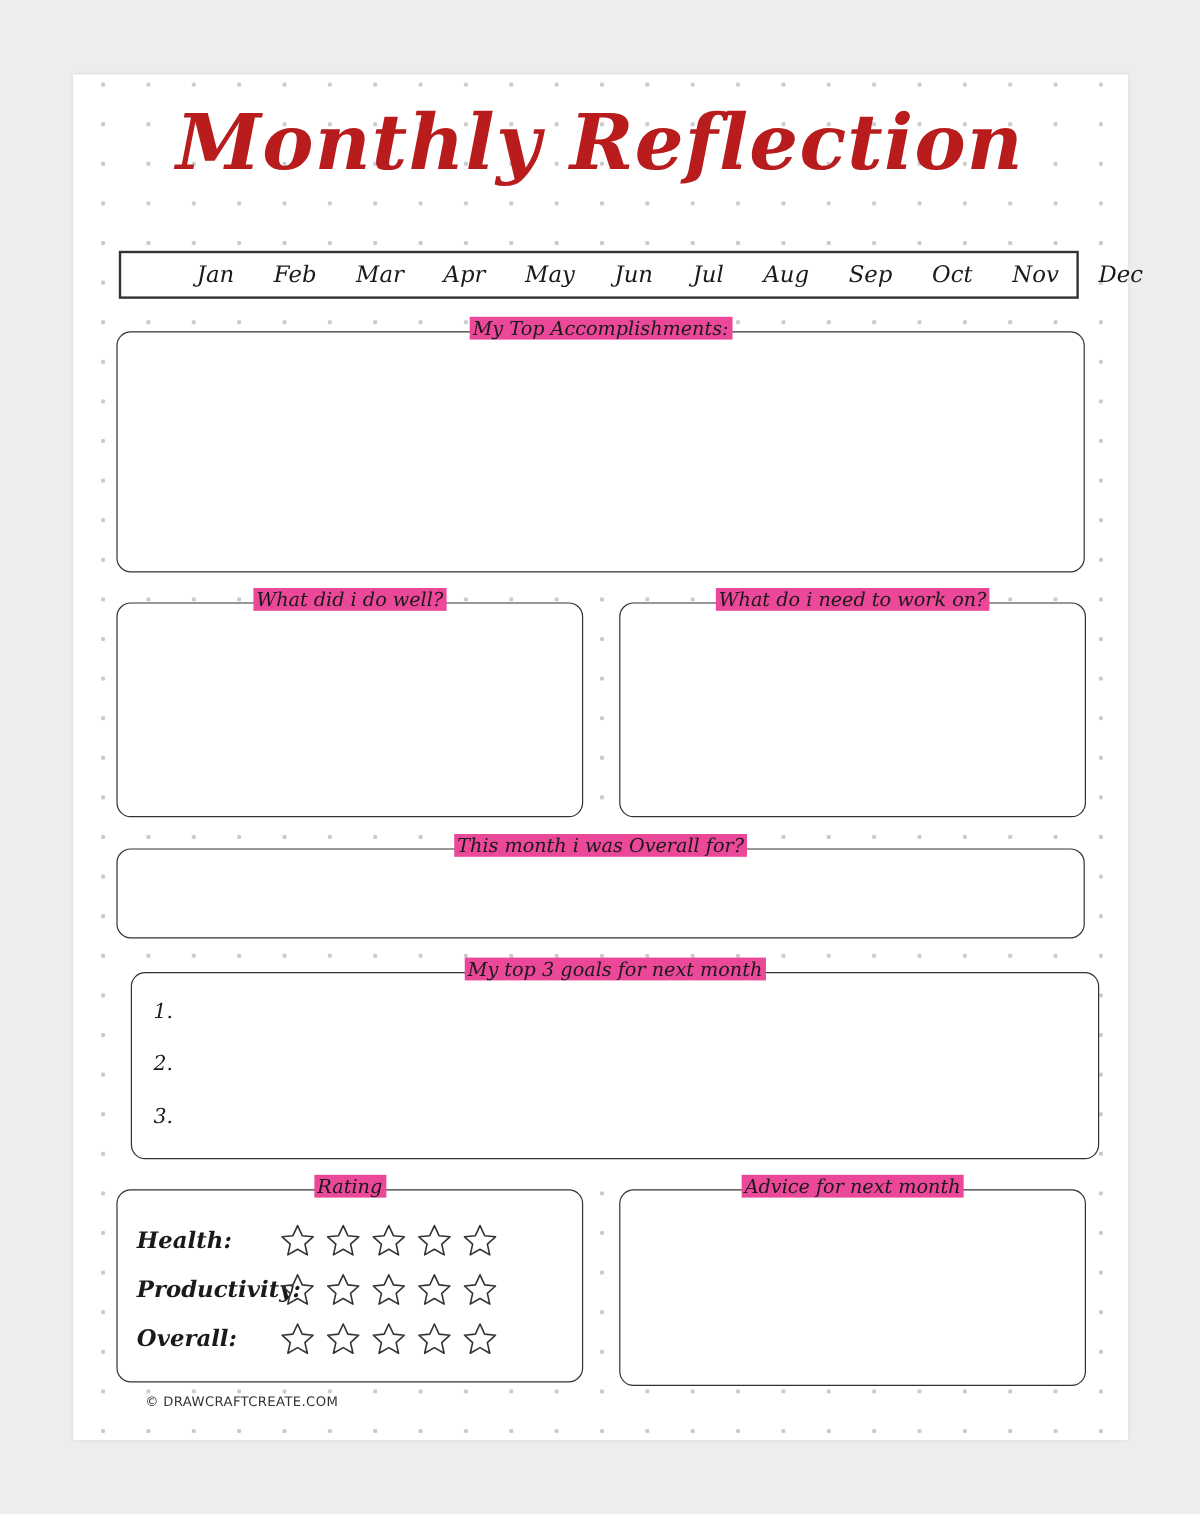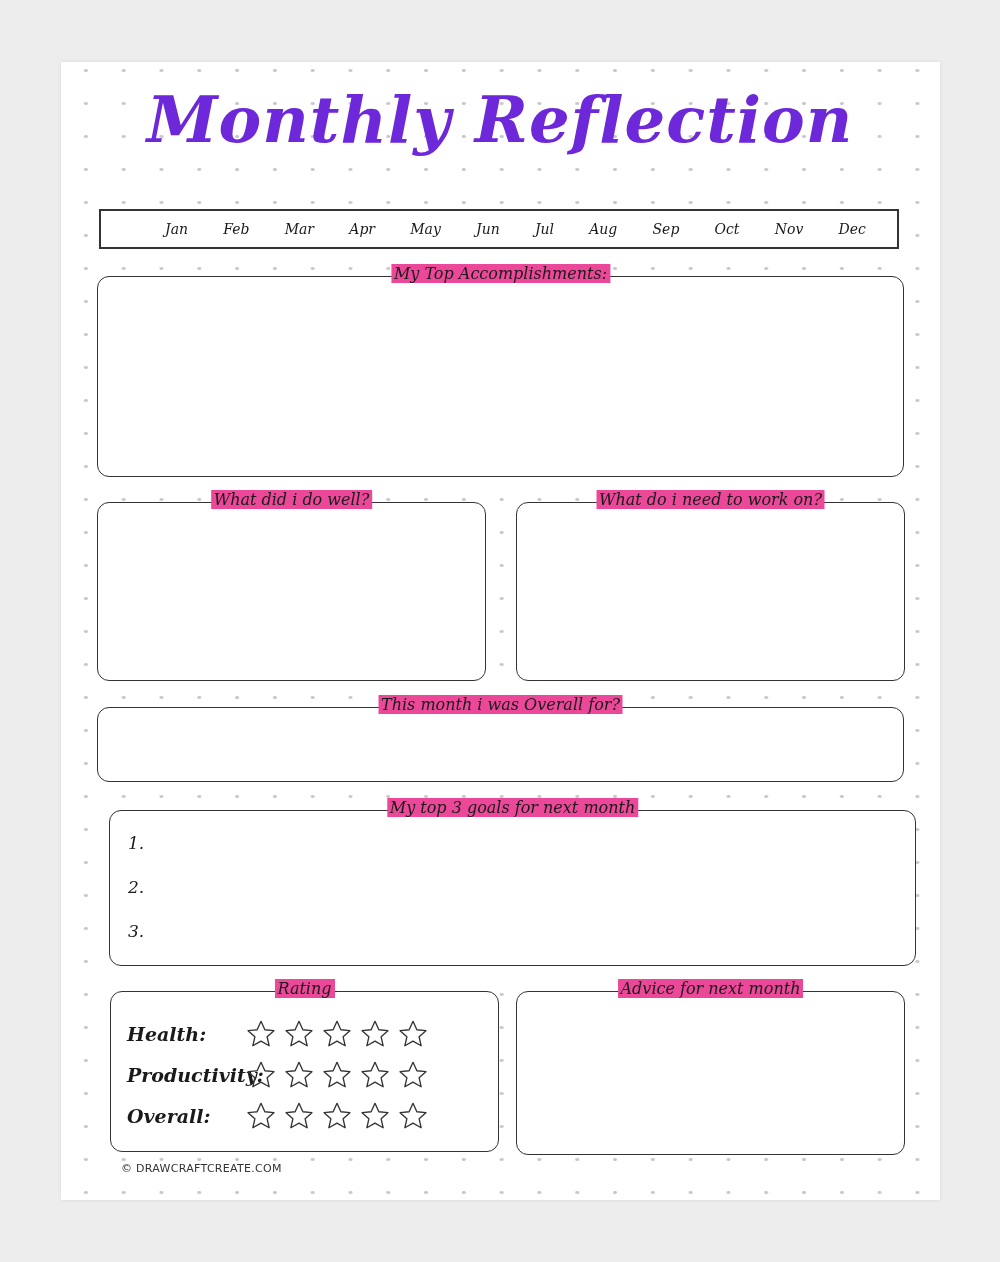--- a/index.html
+++ b/index.html
@@ -11,7 +11,7 @@
           background-size:37.8px 33px; background-position:6px -8px; }
   .title { position:absolute; left:0; top:82px; width:1000px; text-align:center;
            font-family:"DejaVu Serif", serif; font-style:italic; font-weight:bold; font-size:64px;
-           letter-spacing:1px; color:#6d28d9; }
+           letter-spacing:1px; color:#b91c1c; }
   .months { position:absolute; left:99px; top:209px; width:800px; height:40px; border:2px solid #333;
             background:#fff; display:flex; align-items:center; justify-content:space-around; padding:0 30px; box-sizing:border-box; }
   .months span { font-family:"DejaVu Serif", serif; font-style:italic; font-size:14px;margin-left:33px; }

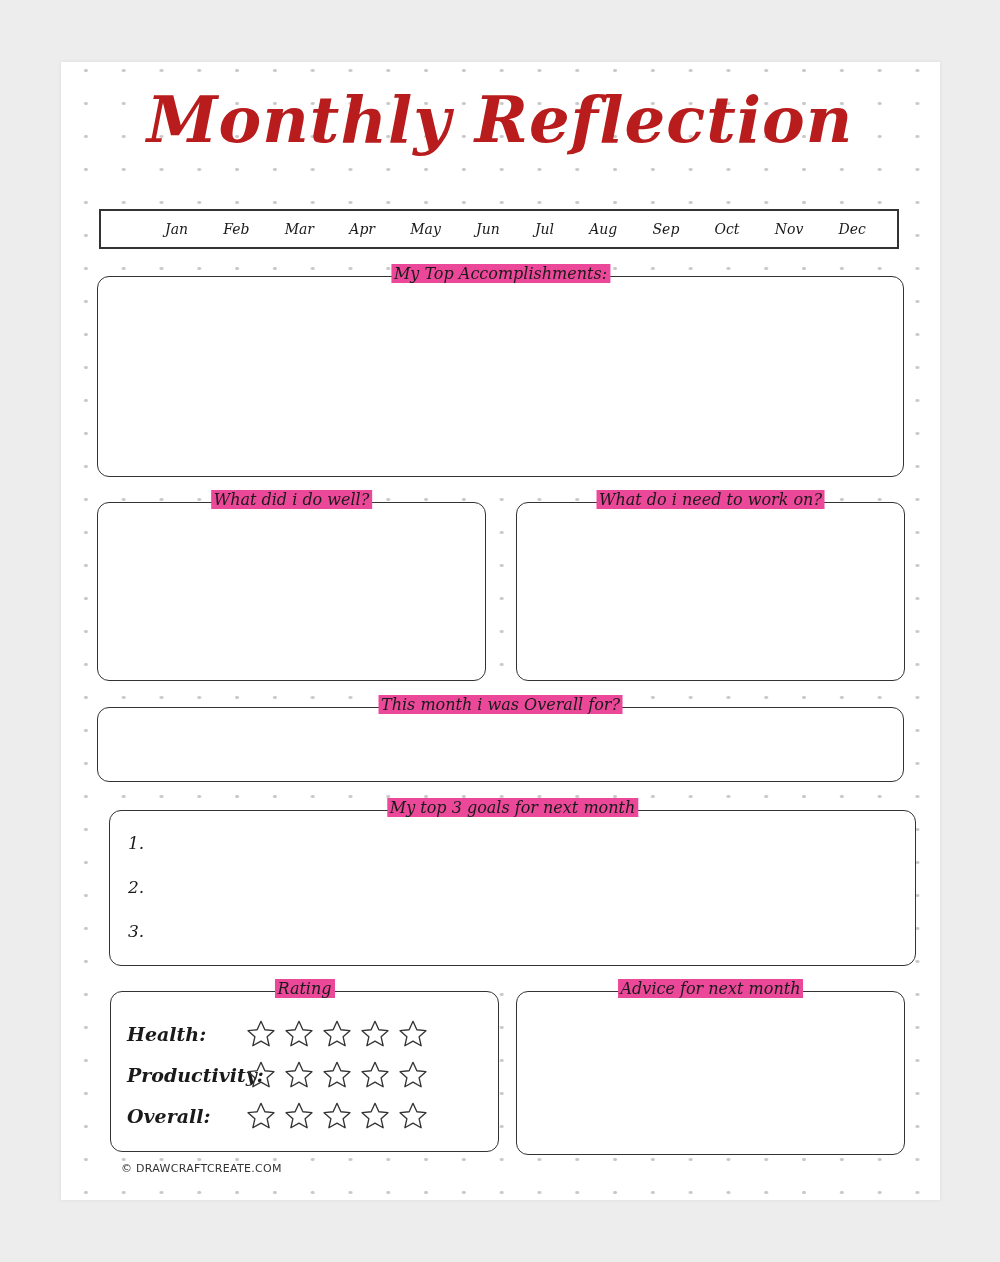--- a/index.html
+++ b/index.html
@@ -14,7 +14,7 @@
            letter-spacing:1px; color:#b91c1c; }
   .months { position:absolute; left:99px; top:209px; width:800px; height:40px; border:2px solid #333;
             background:#fff; display:flex; align-items:center; justify-content:space-around; padding:0 30px; box-sizing:border-box; }
-  .months span { font-family:"DejaVu Serif", serif; font-style:italic; font-size:14px;margin-left:33px; }
+  .months span { font-family:"DejaVu Serif", serif; font-style:italic; font-size:19px;margin-left:33px; }
   .box { position:absolute; border:1.6px solid #333; border-radius:12px; background:#fff; box-sizing:border-box; }
   .box-label { position:absolute; top:-13px; left:50%; transform:translateX(-50%); background:#ec4899; padding:0 3px;
                font-family:"DejaVu Serif", serif; font-style:italic; font-size:16px; white-space:nowrap; }

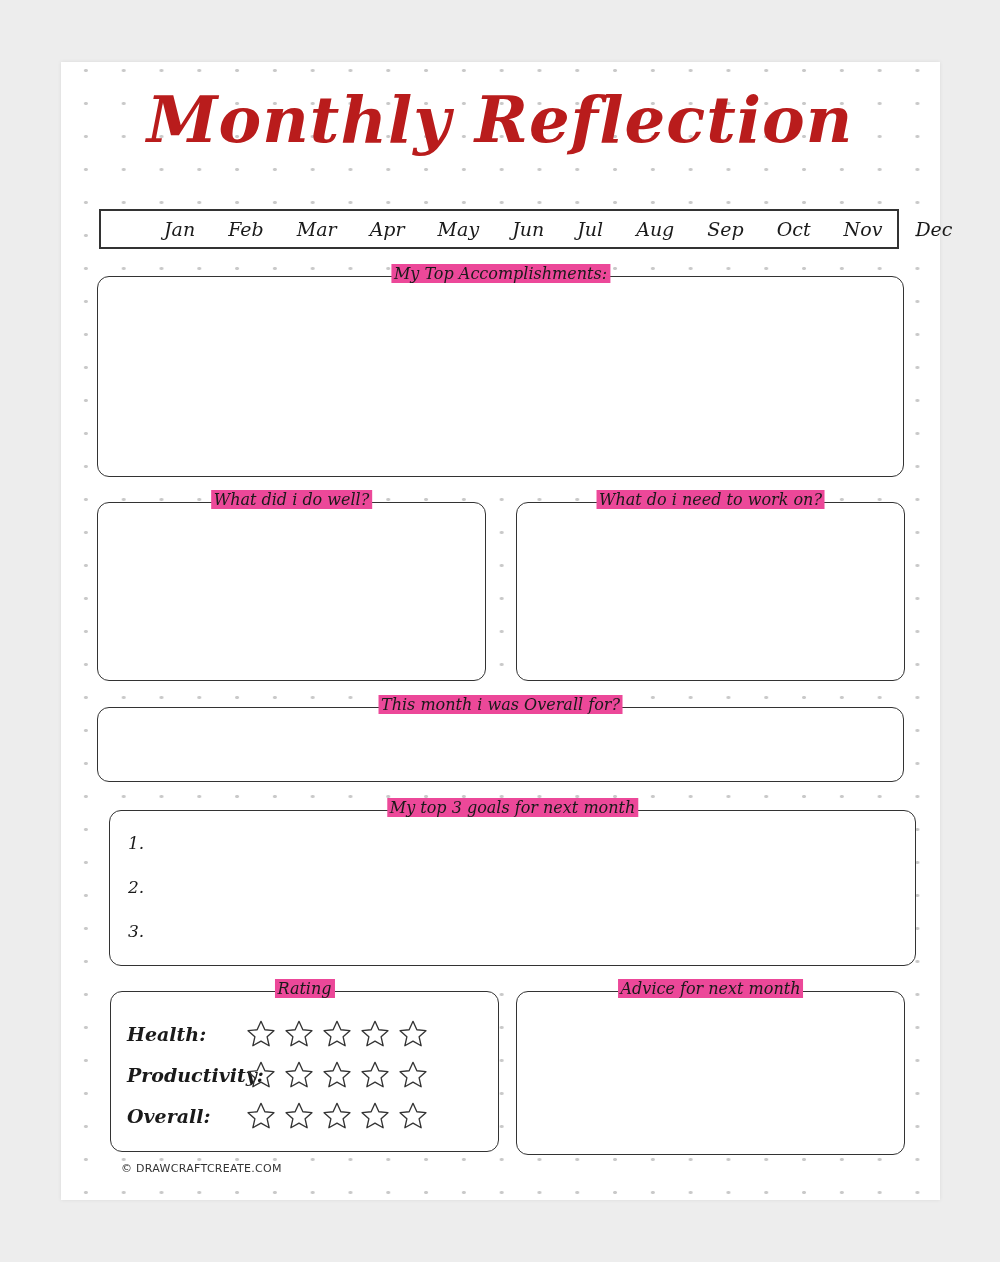--- a/index.html
+++ b/index.html
@@ -70,7 +70,7 @@
   <span class="goal" style="top:110px;">3.</span>
 </div>
 
-<div class="box" style="left:110px;top:991px;width:389px;height:161px;">
+<div class="box" style="left:97px;top:991px;width:389px;height:161px;">
   <span class="box-label">Rating</span>
   <div id="rating-rows">
       <div class="rating-row" style="top: 26px;">

